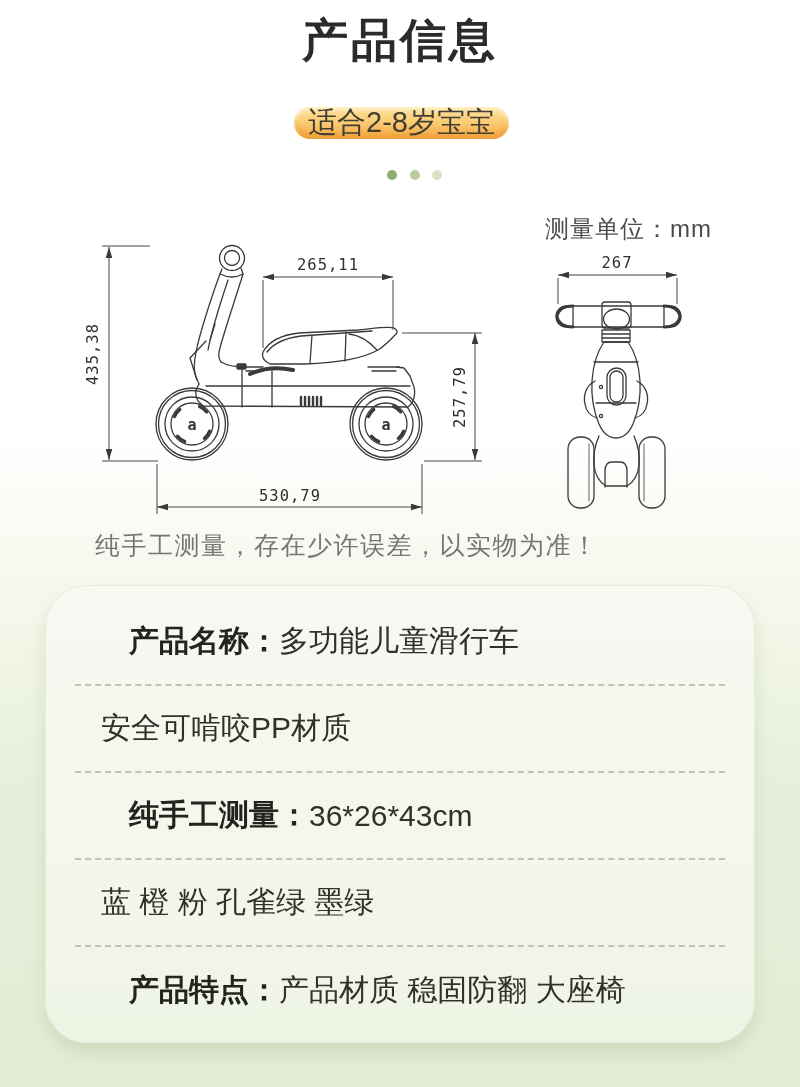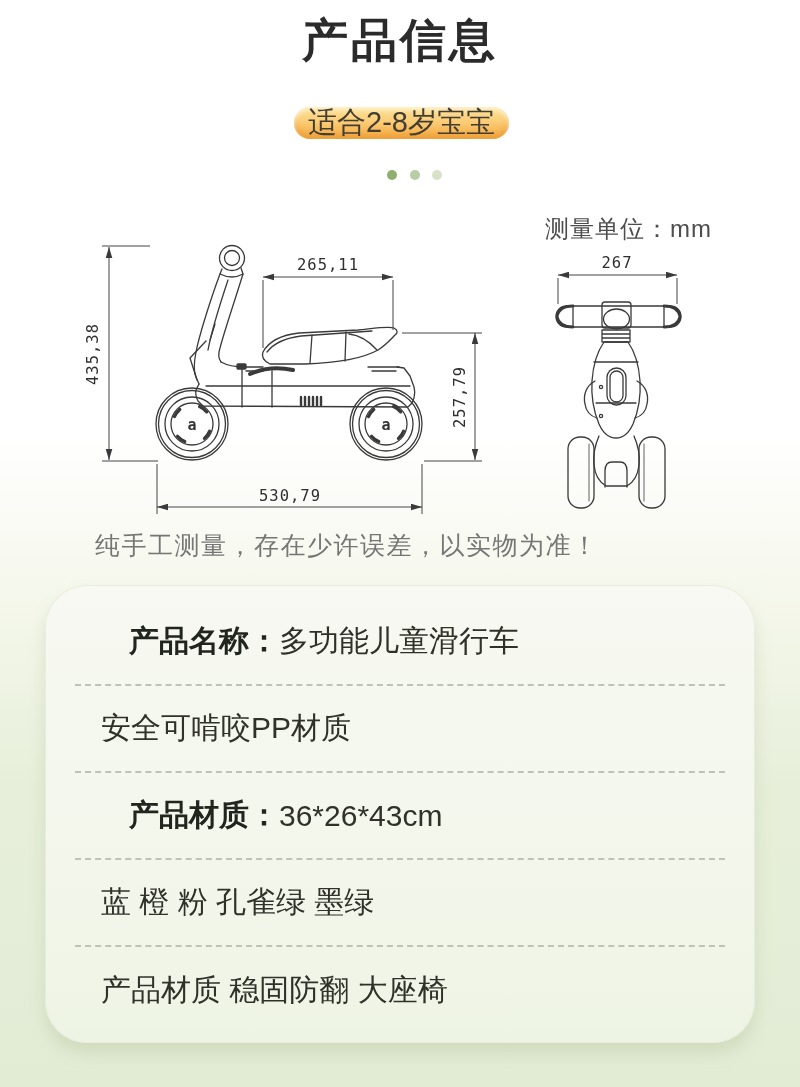--- a/index.html
+++ b/index.html
@@ -210,7 +210,7 @@
       <span class="spec-value">安全可啃咬PP材质</span>
     </div>
     <div class="spec-row">
-      <span class="spec-label">产品材质：</span>
+      <span class="spec-label">纯手工测量：</span>
       <span class="spec-value">36*26*43cm</span>
     </div>
     <div class="spec-row">

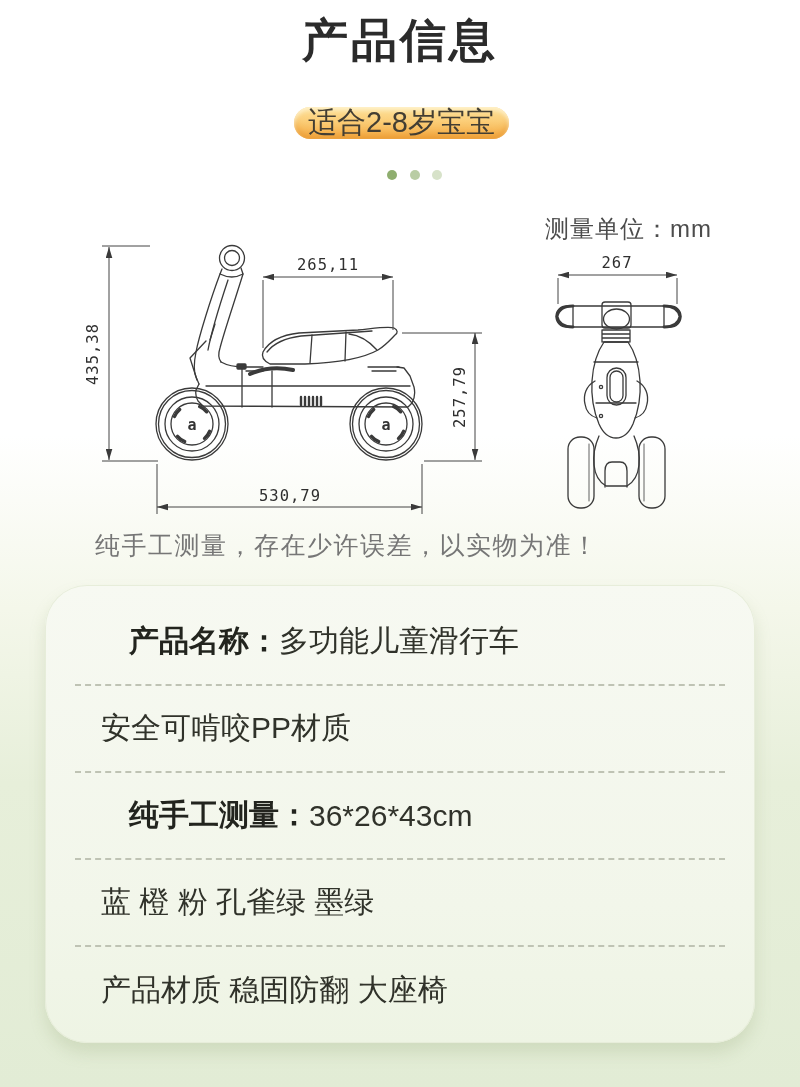--- a/index.html
+++ b/index.html
@@ -217,6 +217,7 @@
       <span class="spec-value">蓝 橙 粉 孔雀绿 墨绿</span>
     </div>
     <div class="spec-row">
+      <span class="spec-label">产品特点：</span>
       <span class="spec-value">产品材质 稳固防翻 大座椅</span>
     </div>
   </div>

